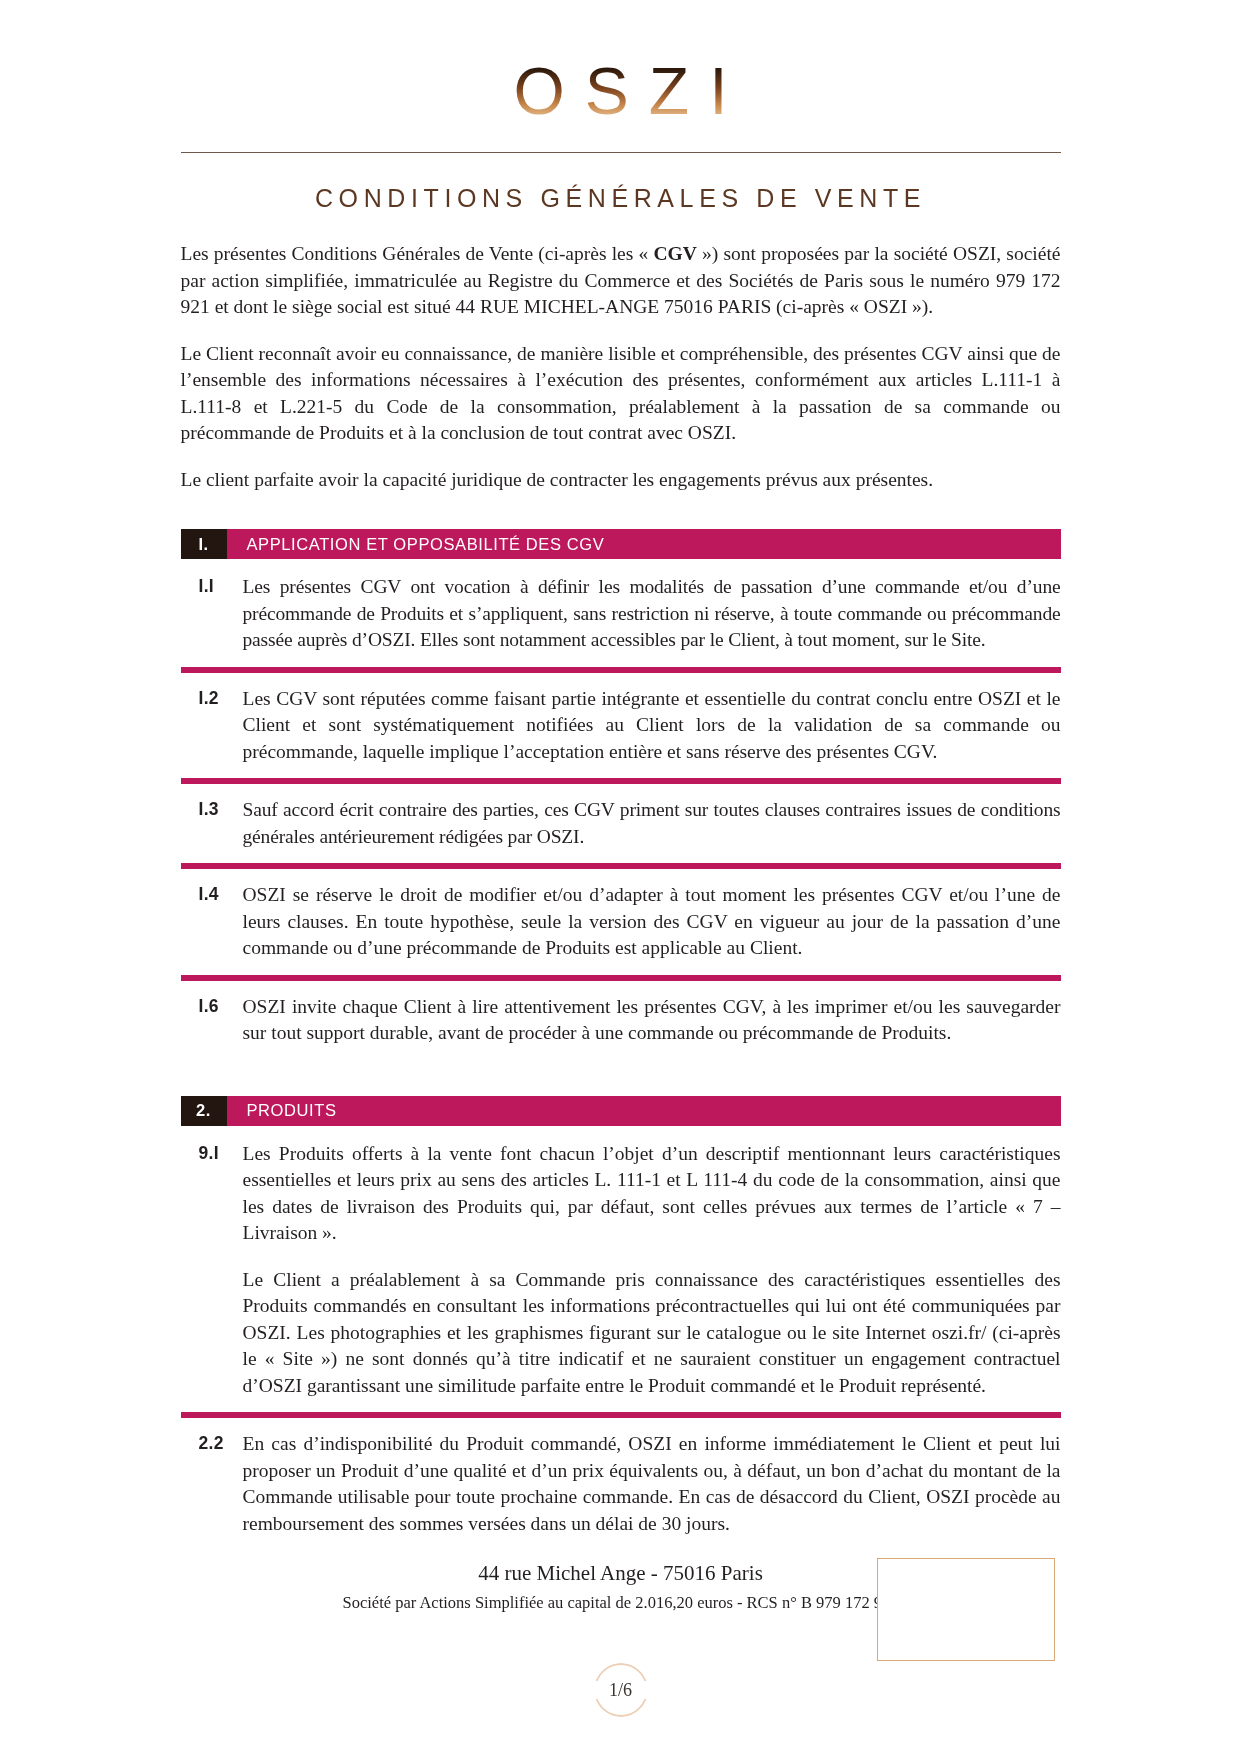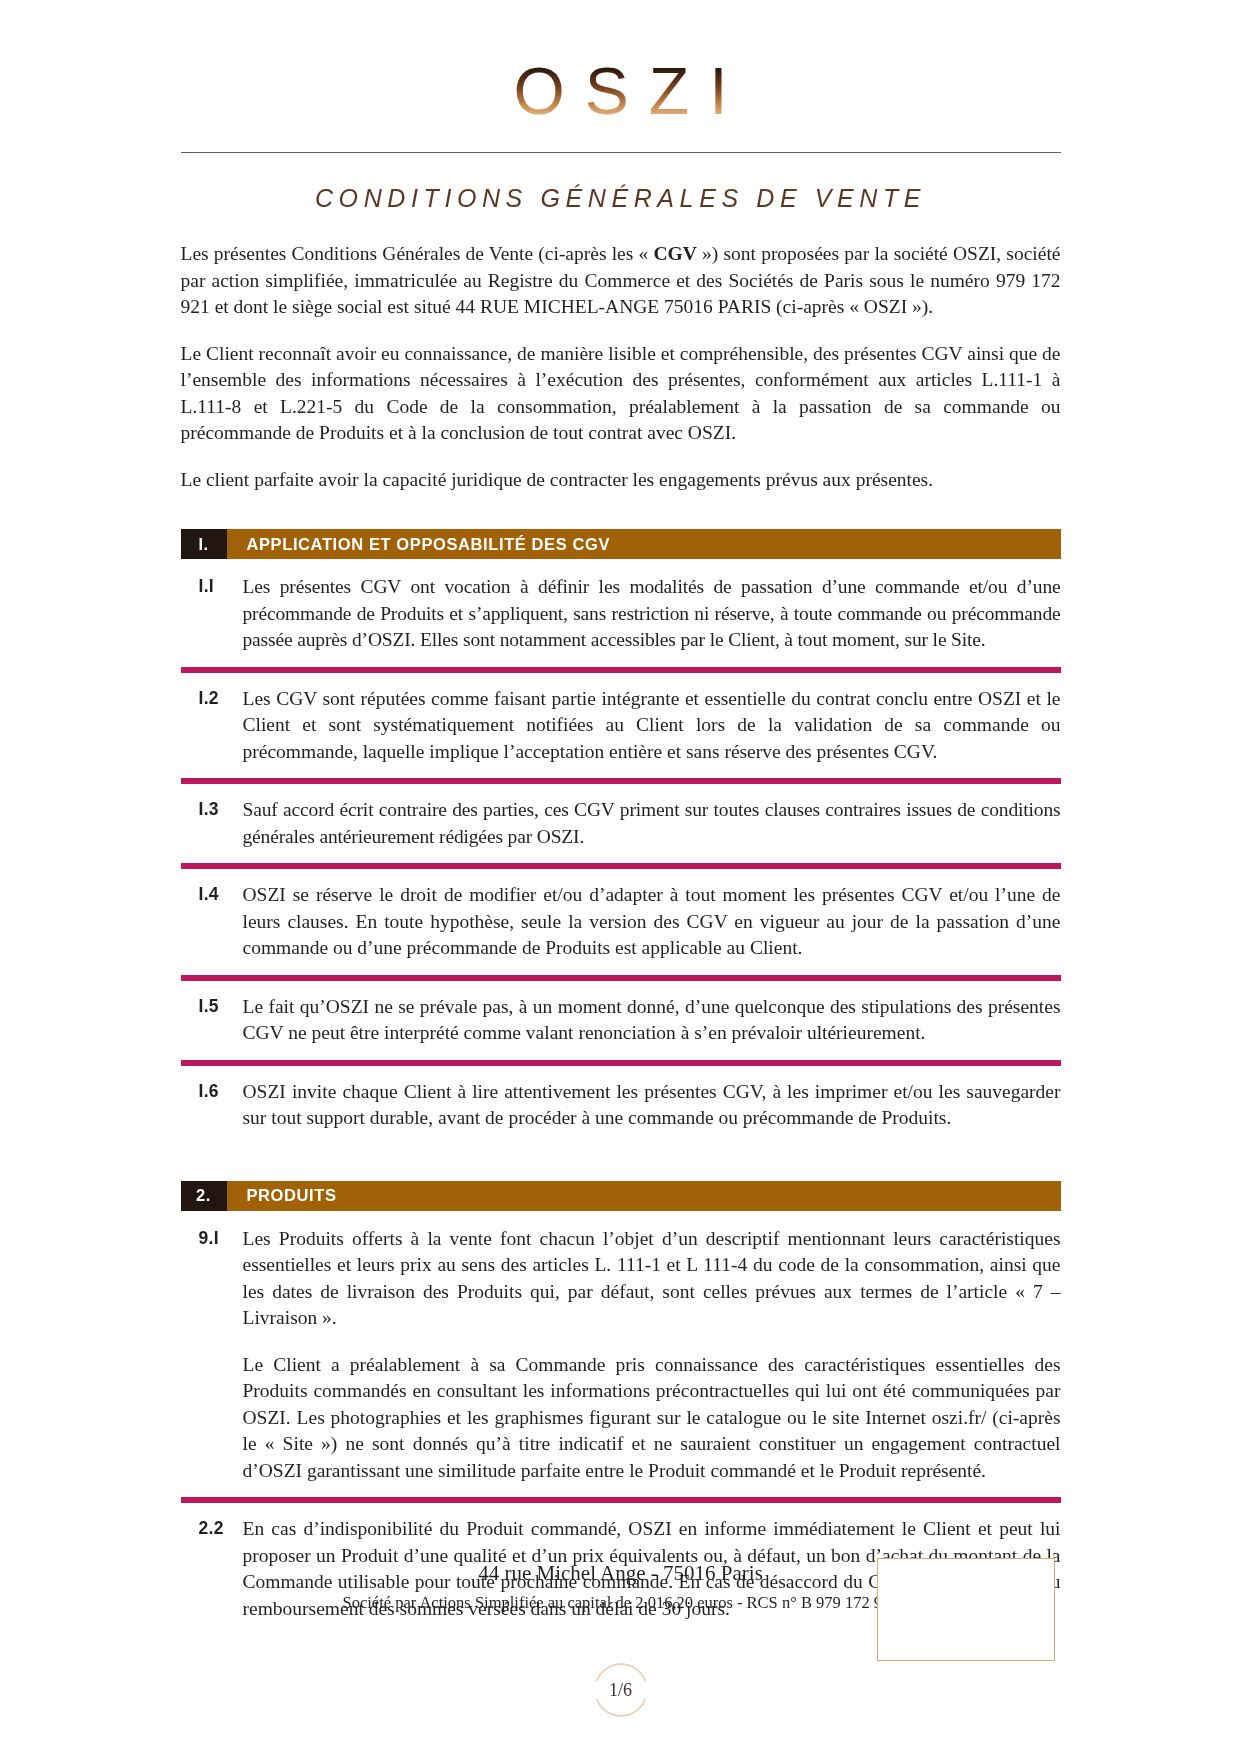--- a/index.html
+++ b/index.html
@@ -56,7 +56,6 @@
     letter-spacing: 5.6px;
     color: #5c3822;
     margin-top: 31px;
-    font-style: italic;
   }
 
   

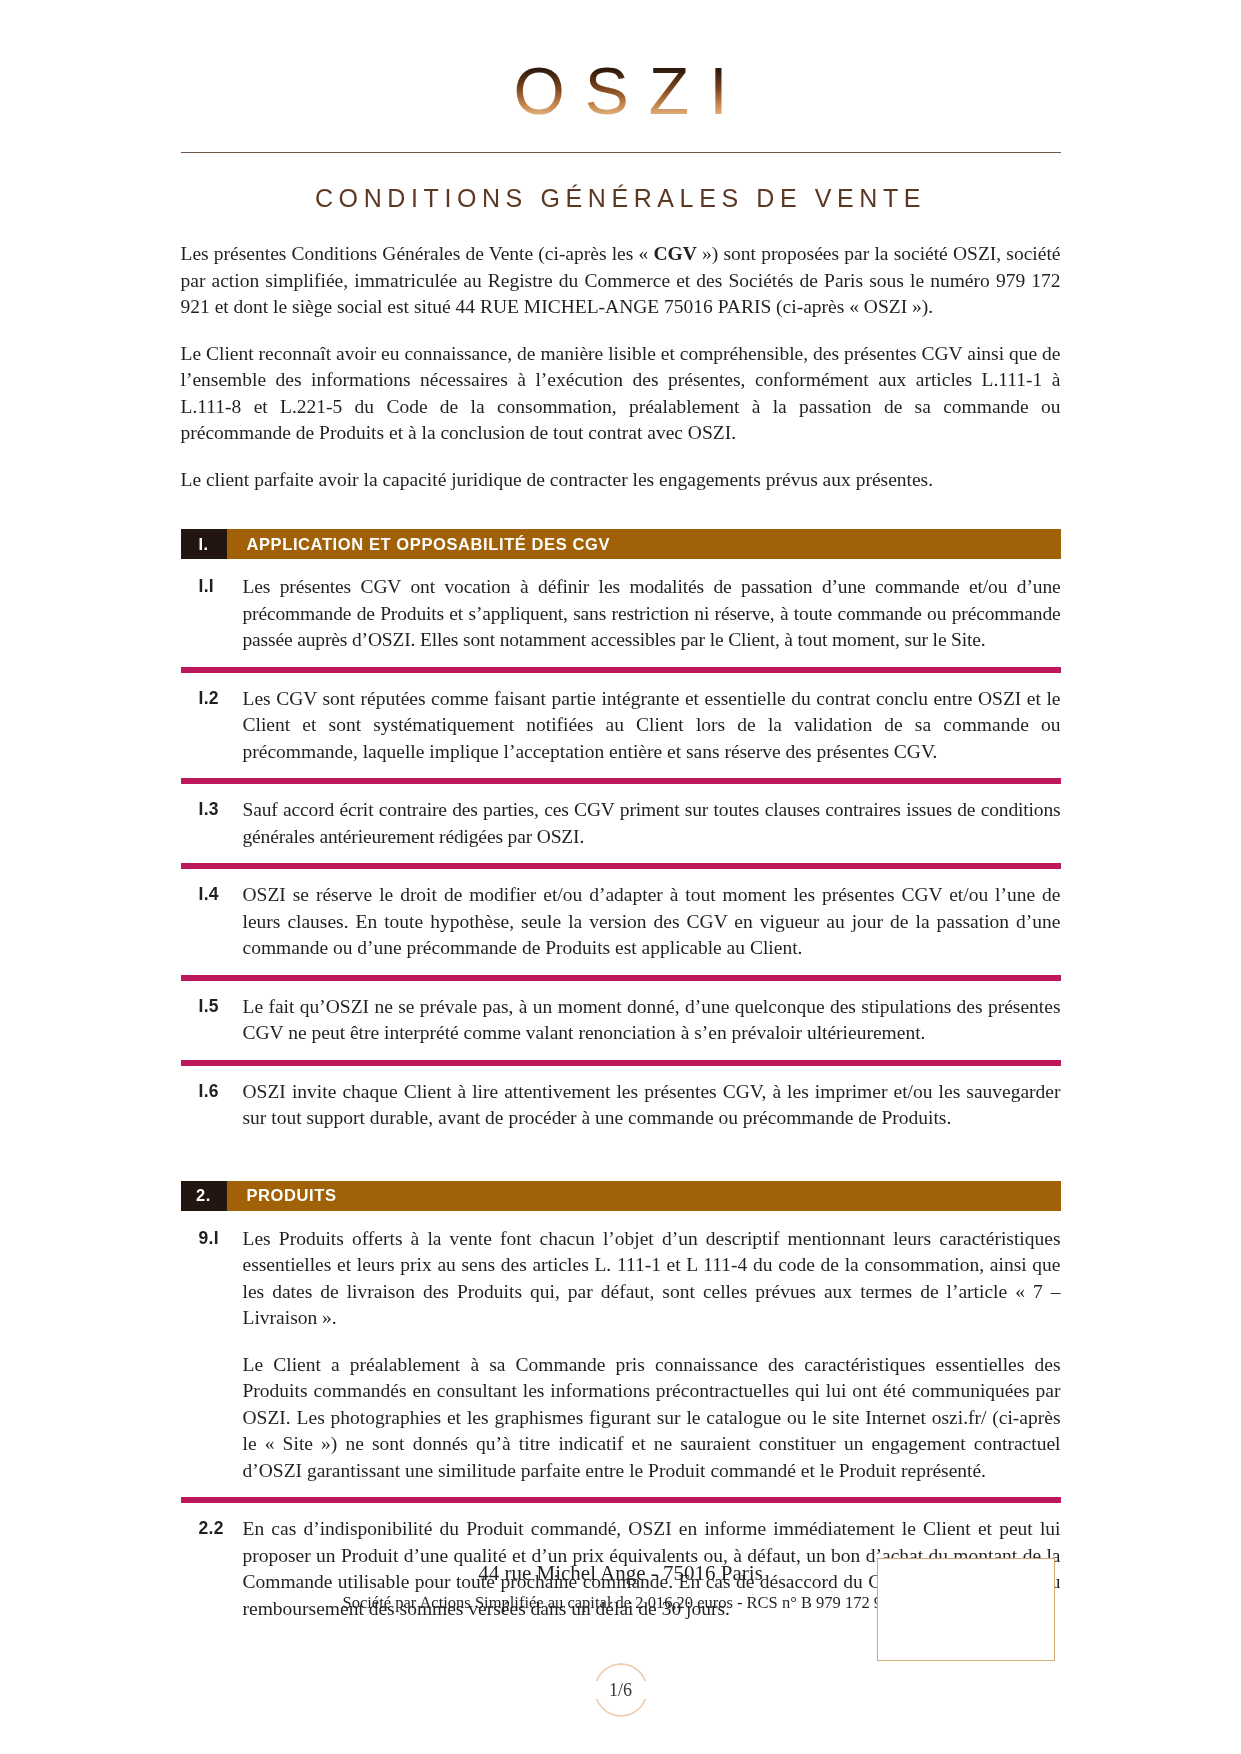--- a/index.html
+++ b/index.html
@@ -96,11 +96,11 @@
   }
   .section-title {
     flex: 1 1 auto;
-    background: #a16207;
+    background: #be185d;
     color: #ffffff;
     font-family: "Liberation Sans", sans-serif;
     font-size: 16.5px;
-    font-weight: bold;
+    font-weight: normal;
     letter-spacing: 0.6px;
     display: flex;
     align-items: center;

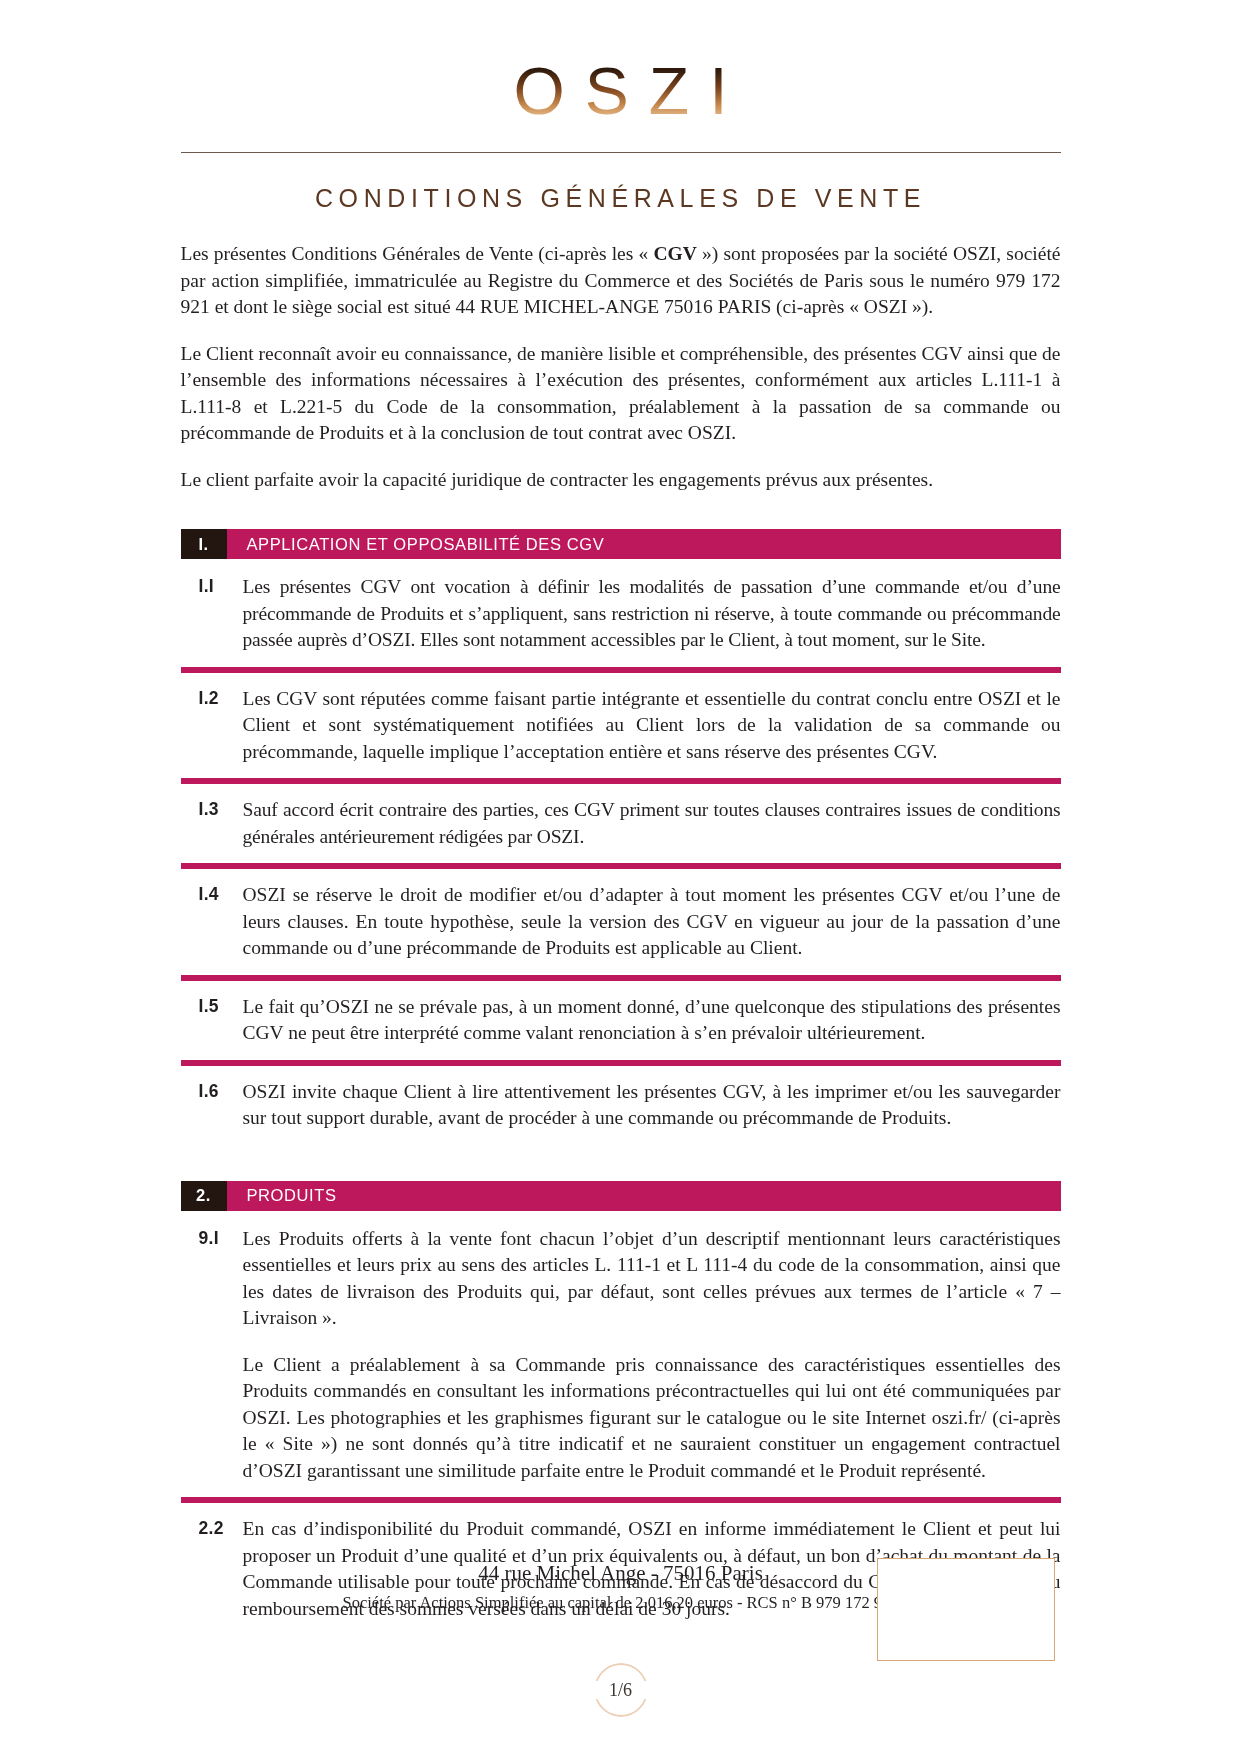--- a/index.html
+++ b/index.html
@@ -250,12 +250,6 @@
       </div>
     </div>
 
-    <div class="clause">
-      <div class="clause-num">I.5</div>
-      <div class="clause-body">
-        <p>Le fait qu’OSZI ne se prévale pas, à un moment donné, d’une quelconque des stipulations des présentes CGV ne peut être interprété comme valant renonciation à s’en prévaloir ultérieurement.</p>
-      </div>
-    </div>
 
     <div class="clause no-rule">
       <div class="clause-num">I.6</div>

